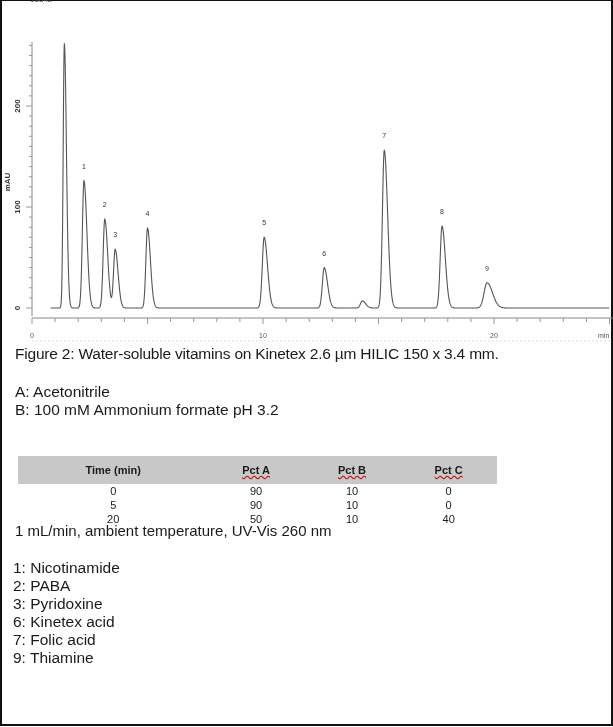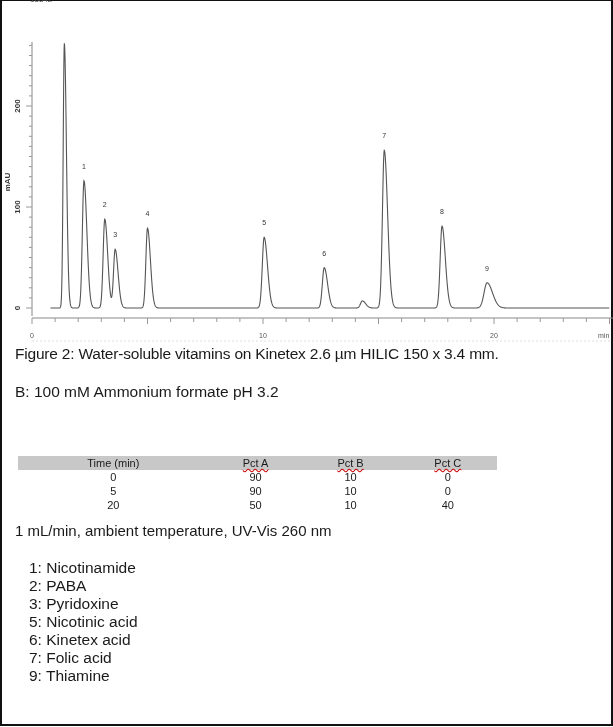--- a/index.html
+++ b/index.html
@@ -107,6 +107,7 @@
 <div class="caption"><b>Figure 2:</b><span> Water-soluble vitamins on Kinetex 2.6 µm HILIC 150 x 3.4 mm.</span></div>
 
 <div class="solvents">
+  <div>A: Acetonitrile</div>
   <div>B: 100 mM Ammonium formate pH 3.2</div>
 </div>
 

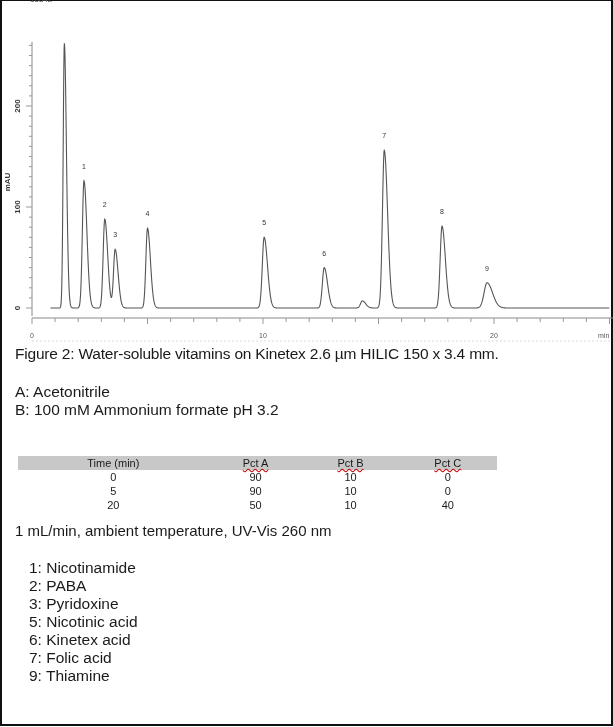--- a/index.html
+++ b/index.html
@@ -11,7 +11,7 @@
   .caption b { font-weight:normal; }
   .solvents { position:absolute; left:15px; top:383px; font-size:15.5px; line-height:18px; }
   .grad { position:absolute; left:18px; top:456px; width:479px; border-collapse:collapse; font-size:11px; }
-  .grad th { background:#c8c8c8; font-weight:normal; padding:0; height:14px; text-align:center; }
+  .grad th { background:#c8c8c8; font-weight:bold; padding:0; height:28px; text-align:center; }
   .grad td { text-align:center; padding:0; height:14px; line-height:14px; }
   .grad th .sq { text-decoration:underline; text-decoration-color:#c00; text-decoration-style:wavy; }
   .cond { position:absolute; left:15px; top:522px; font-size:15px; }

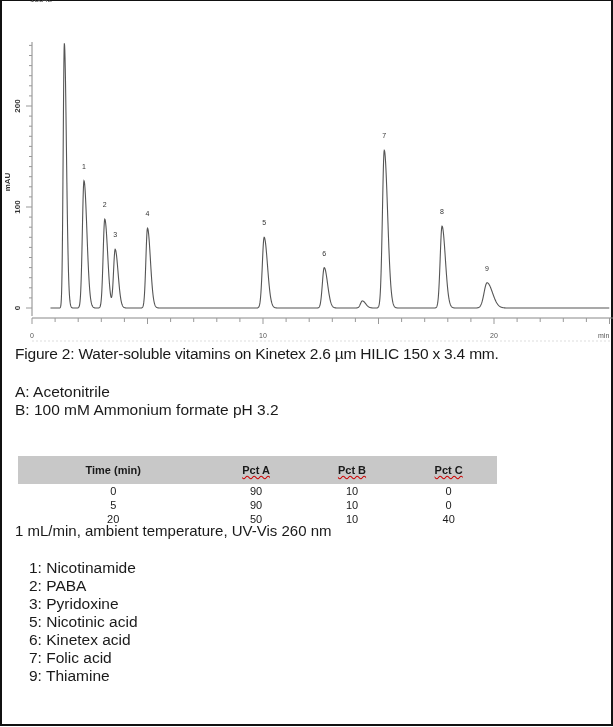--- a/index.html
+++ b/index.html
@@ -15,7 +15,7 @@
   .grad td { text-align:center; padding:0; height:14px; line-height:14px; }
   .grad th .sq { text-decoration:underline; text-decoration-color:#c00; text-decoration-style:wavy; }
   .cond { position:absolute; left:15px; top:522px; font-size:15px; }
-  .peaks { position:absolute; left:29px; top:559px; font-size:15.5px; line-height:18px; }
+  .peaks { position:absolute; left:13px; top:559px; font-size:15.5px; line-height:18px; }
 </style>
 </head>
 <body>

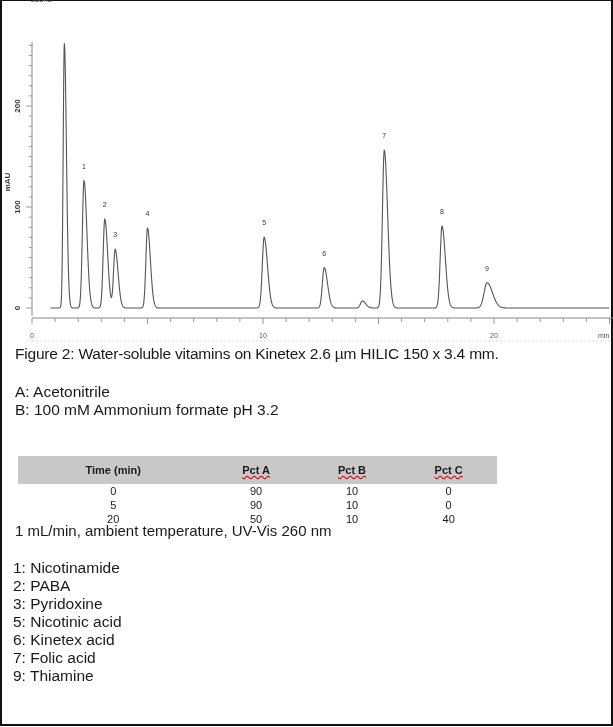--- a/index.html
+++ b/index.html
@@ -148,7 +148,6 @@
   <div>1: Nicotinamide</div>
   <div>2: PABA</div>
   <div>3: Pyridoxine</div>
-  <div>5: Nicotinic acid</div>
   <div>6: Kinetex acid</div>
   <div>7: Folic acid</div>
   <div>9: Thiamine</div>

